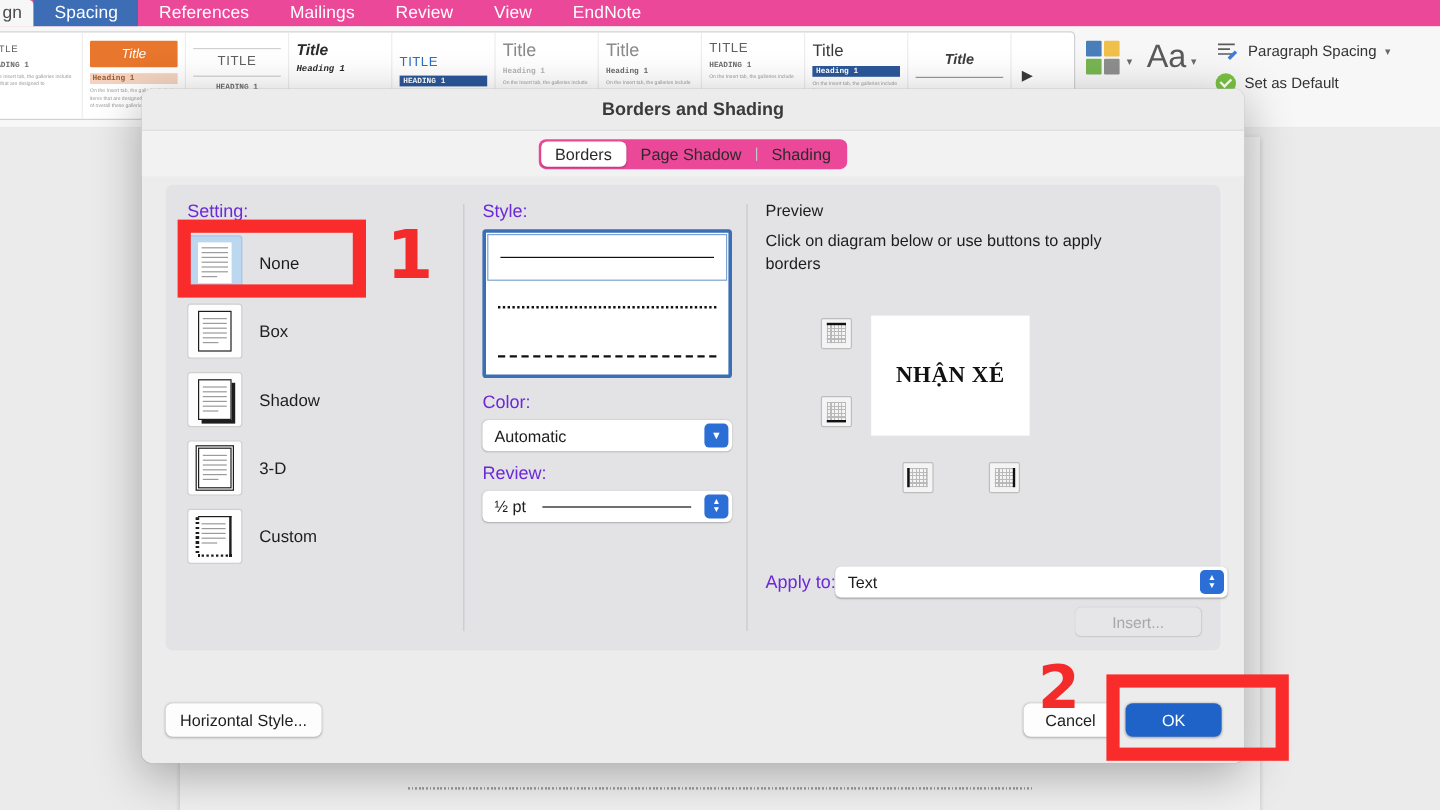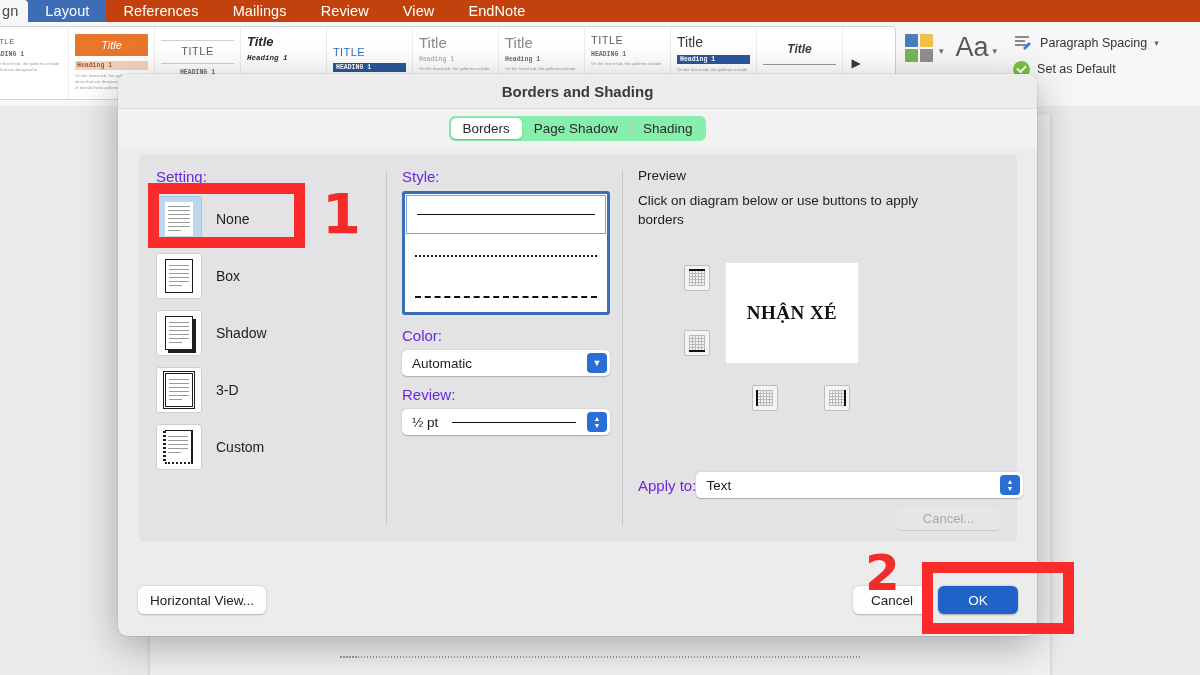--- a/index.html
+++ b/index.html
@@ -28,7 +28,7 @@
     position: absolute;
     top: 0; left: 0; right: 0;
     height: 22px;
-    background: #c2410c;
+    background: #ec4899;
     display: flex;
     align-items: center;
     font-size: 14.5px;

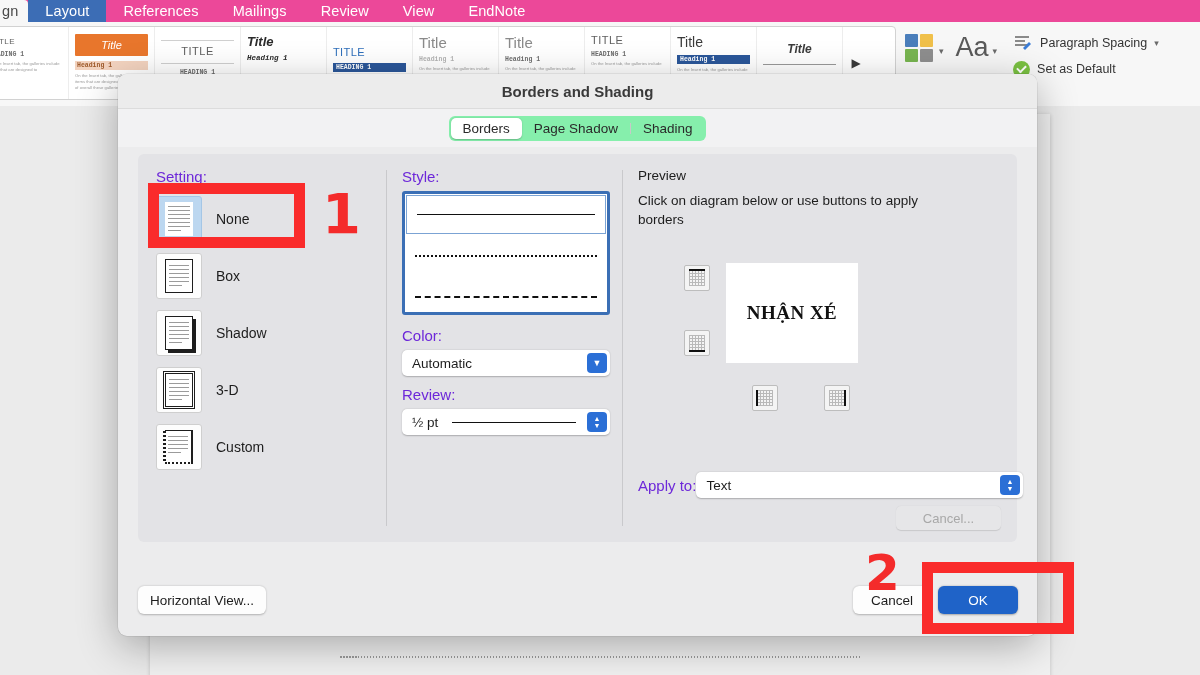--- a/index.html
+++ b/index.html
@@ -532,7 +532,7 @@
 
   <div class="ribbon-tabs">
     <div class="tab-item cut">gn</div>
-    <div class="tab-item active-word">Layout</div>
+    <div class="tab-item active-word">Spacing</div>
     <div class="tab-item">References</div>
     <div class="tab-item">Mailings</div>
     <div class="tab-item">Review</div>

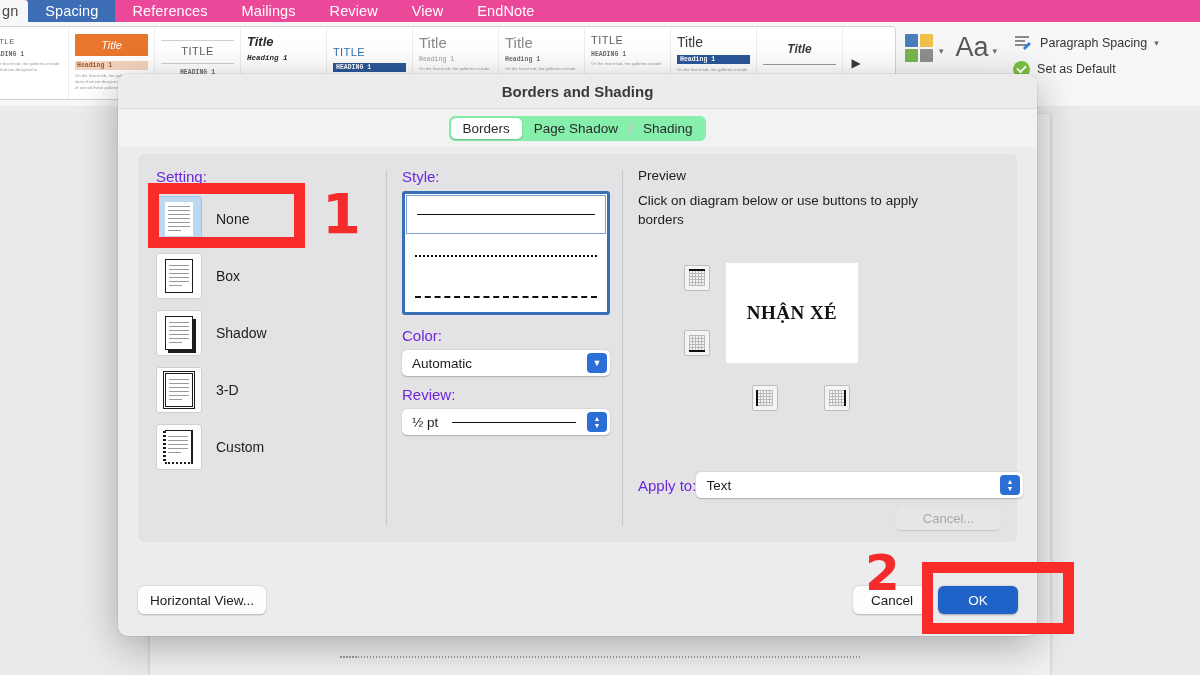--- a/index.html
+++ b/index.html
@@ -233,7 +233,7 @@
   }
   .segmented {
     display: flex;
-    background: #86efac;
+    background: #ec4899;
     border-radius: 6px;
     padding: 2px;
     height: 25px;

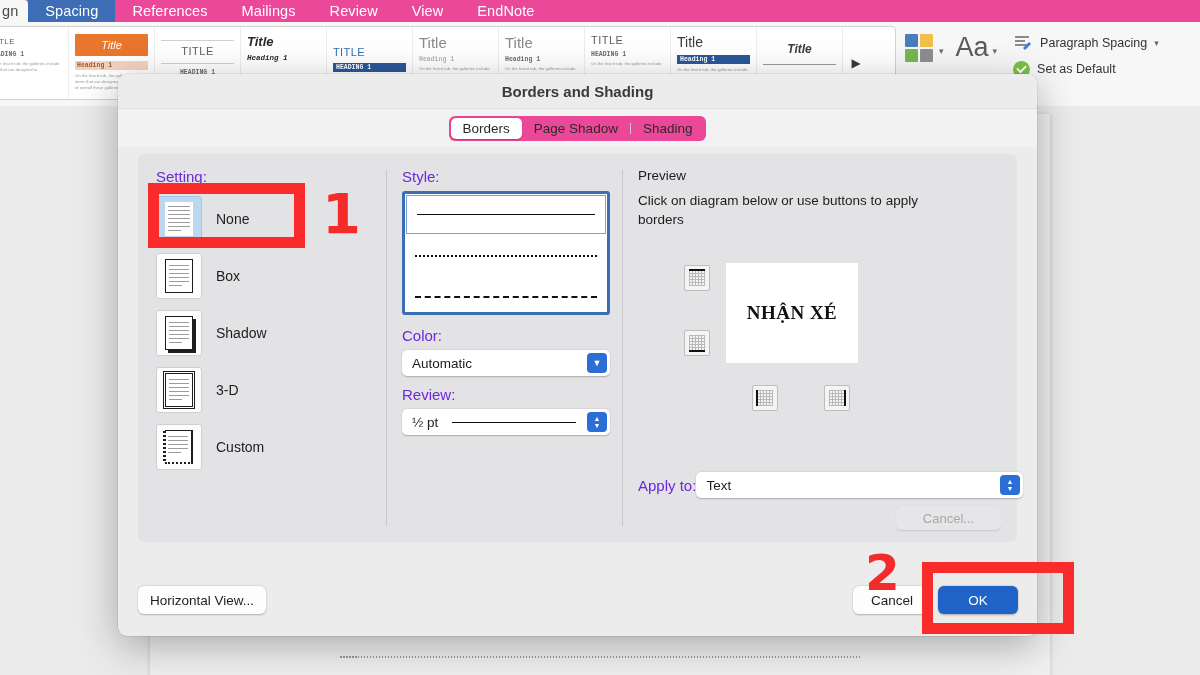--- a/index.html
+++ b/index.html
@@ -804,7 +804,7 @@
       </span>
     </div>
 
-    <div class="options-btn">Cancel...</div>
+    <div class="options-btn">Insert...</div>
   </div>
 
   <div class="dlg-footer">

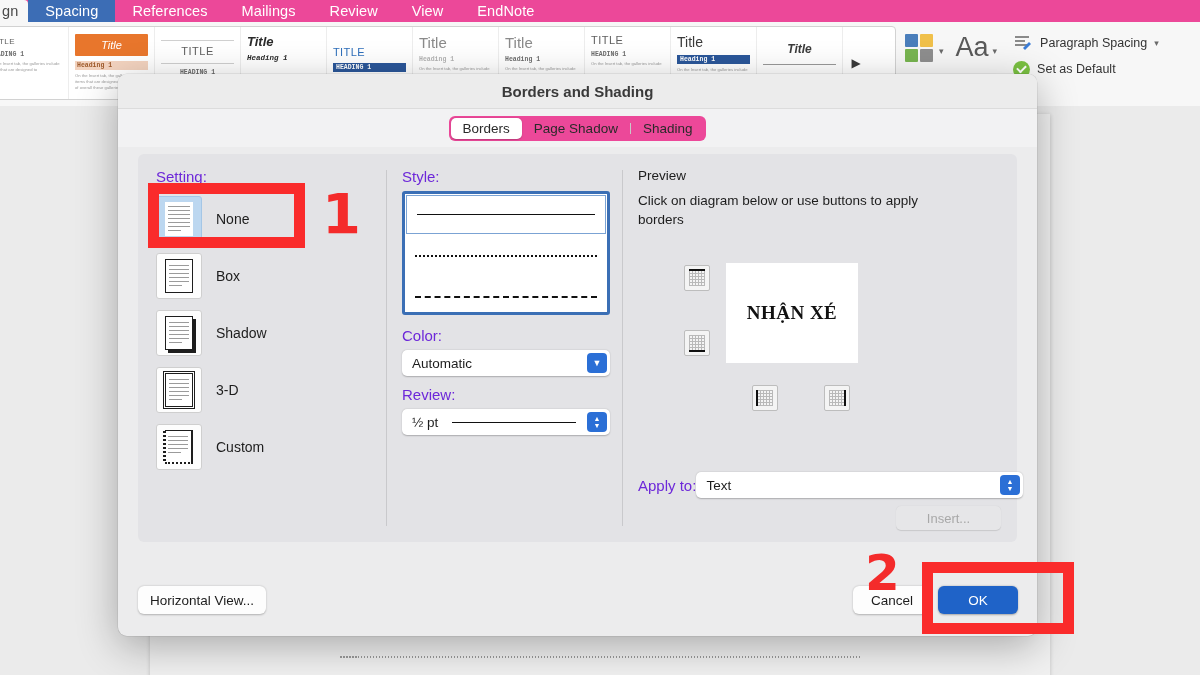--- a/index.html
+++ b/index.html
@@ -808,7 +808,7 @@
   </div>
 
   <div class="dlg-footer">
-    <div class="btn btn-light btn-hline">Horizontal View...</div>
+    <div class="btn btn-light btn-hline">Horizontal Style...</div>
     <div class="btn btn-light btn-cancel">Cancel</div>
     <div class="btn btn-primary btn-ok">OK</div>
   </div>

